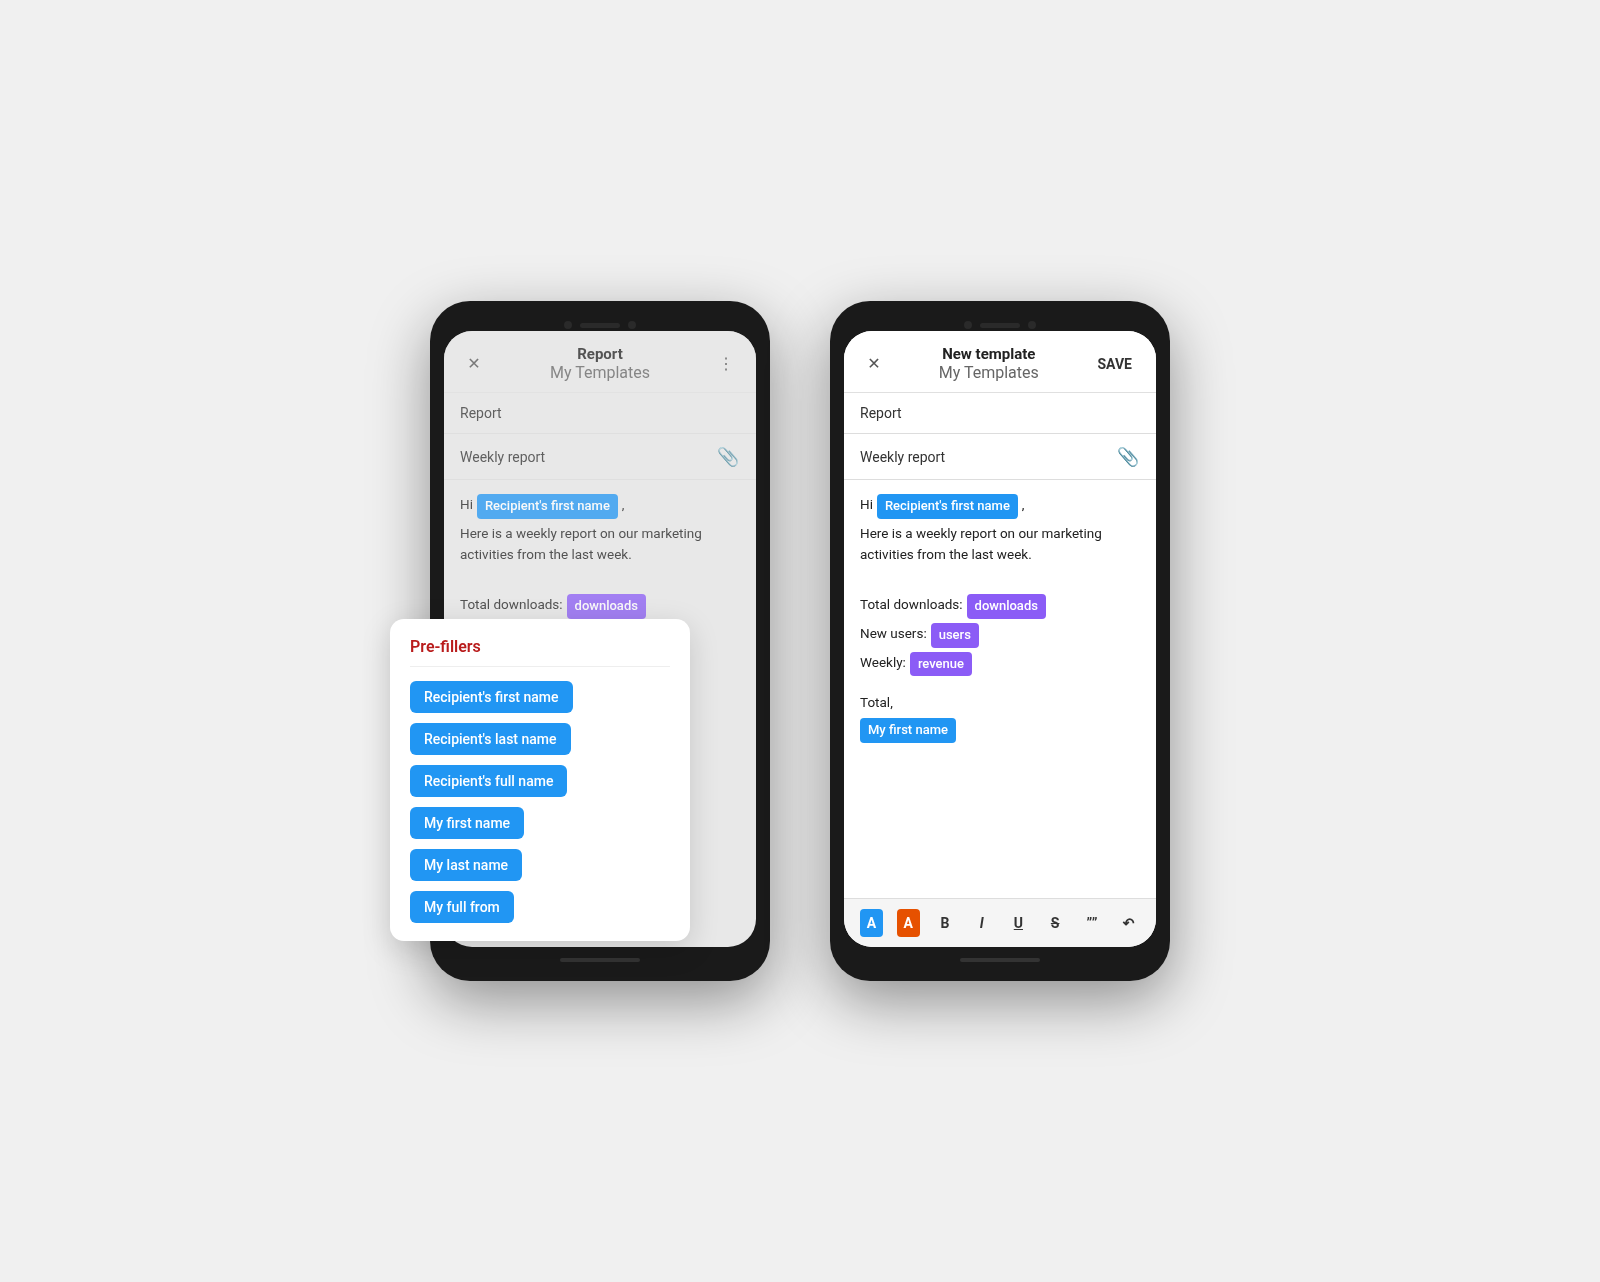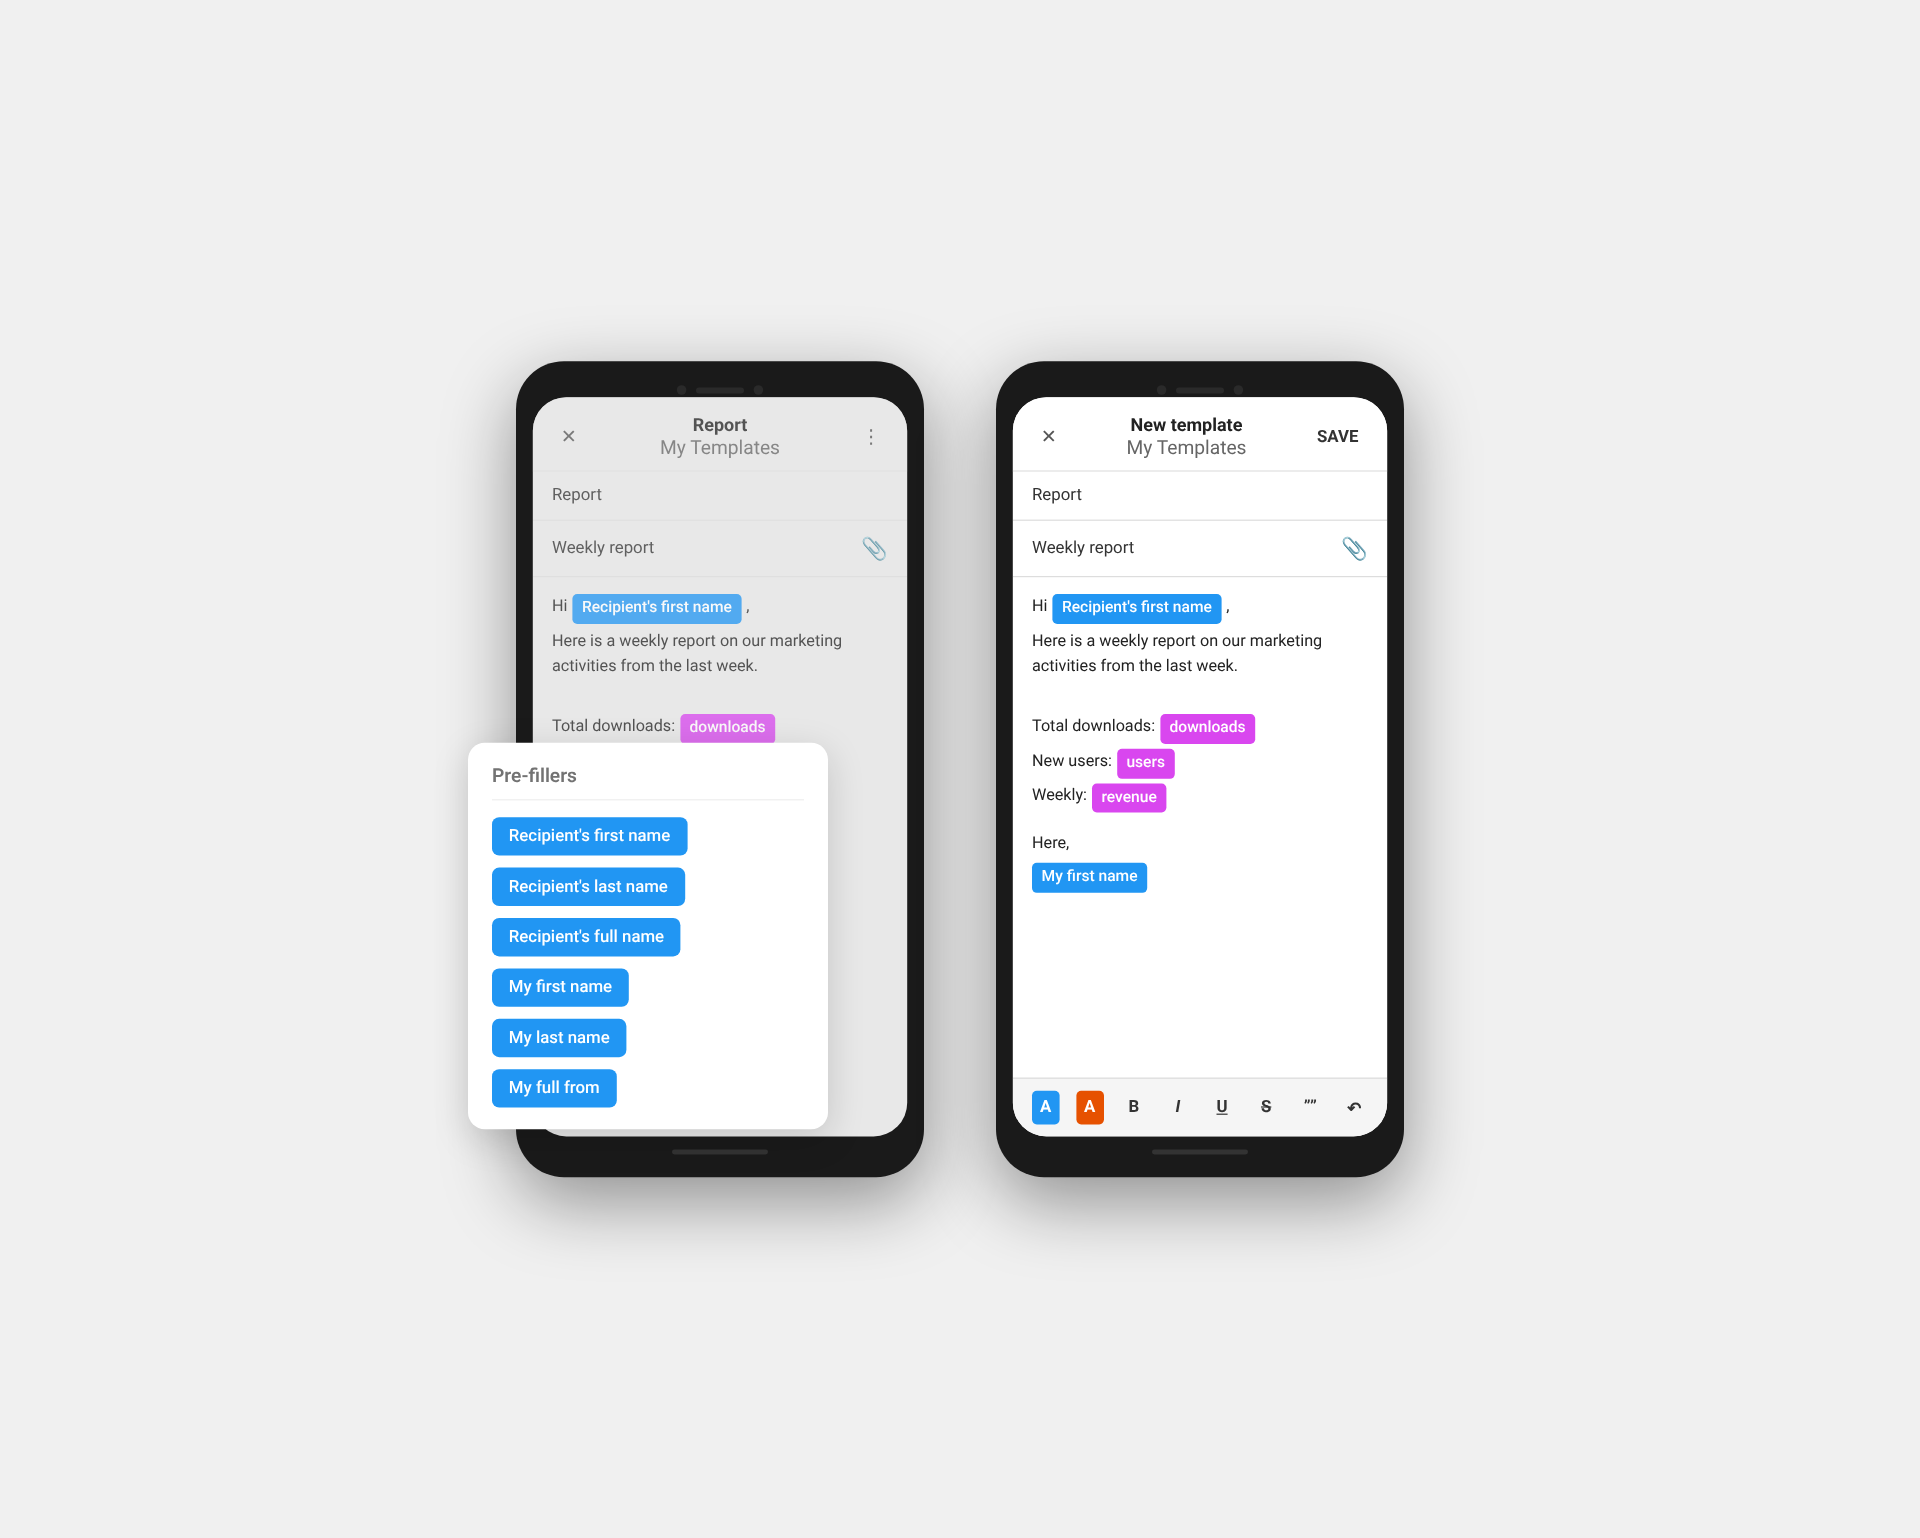--- a/index.html
+++ b/index.html
@@ -167,7 +167,7 @@
     }
 
     .tag-blue { background: #2196F3; }
-    .tag-orange { background: #d946ef; }
+    .tag-orange { background: #8b5cf6; }
 
     
     .editor-toolbar {

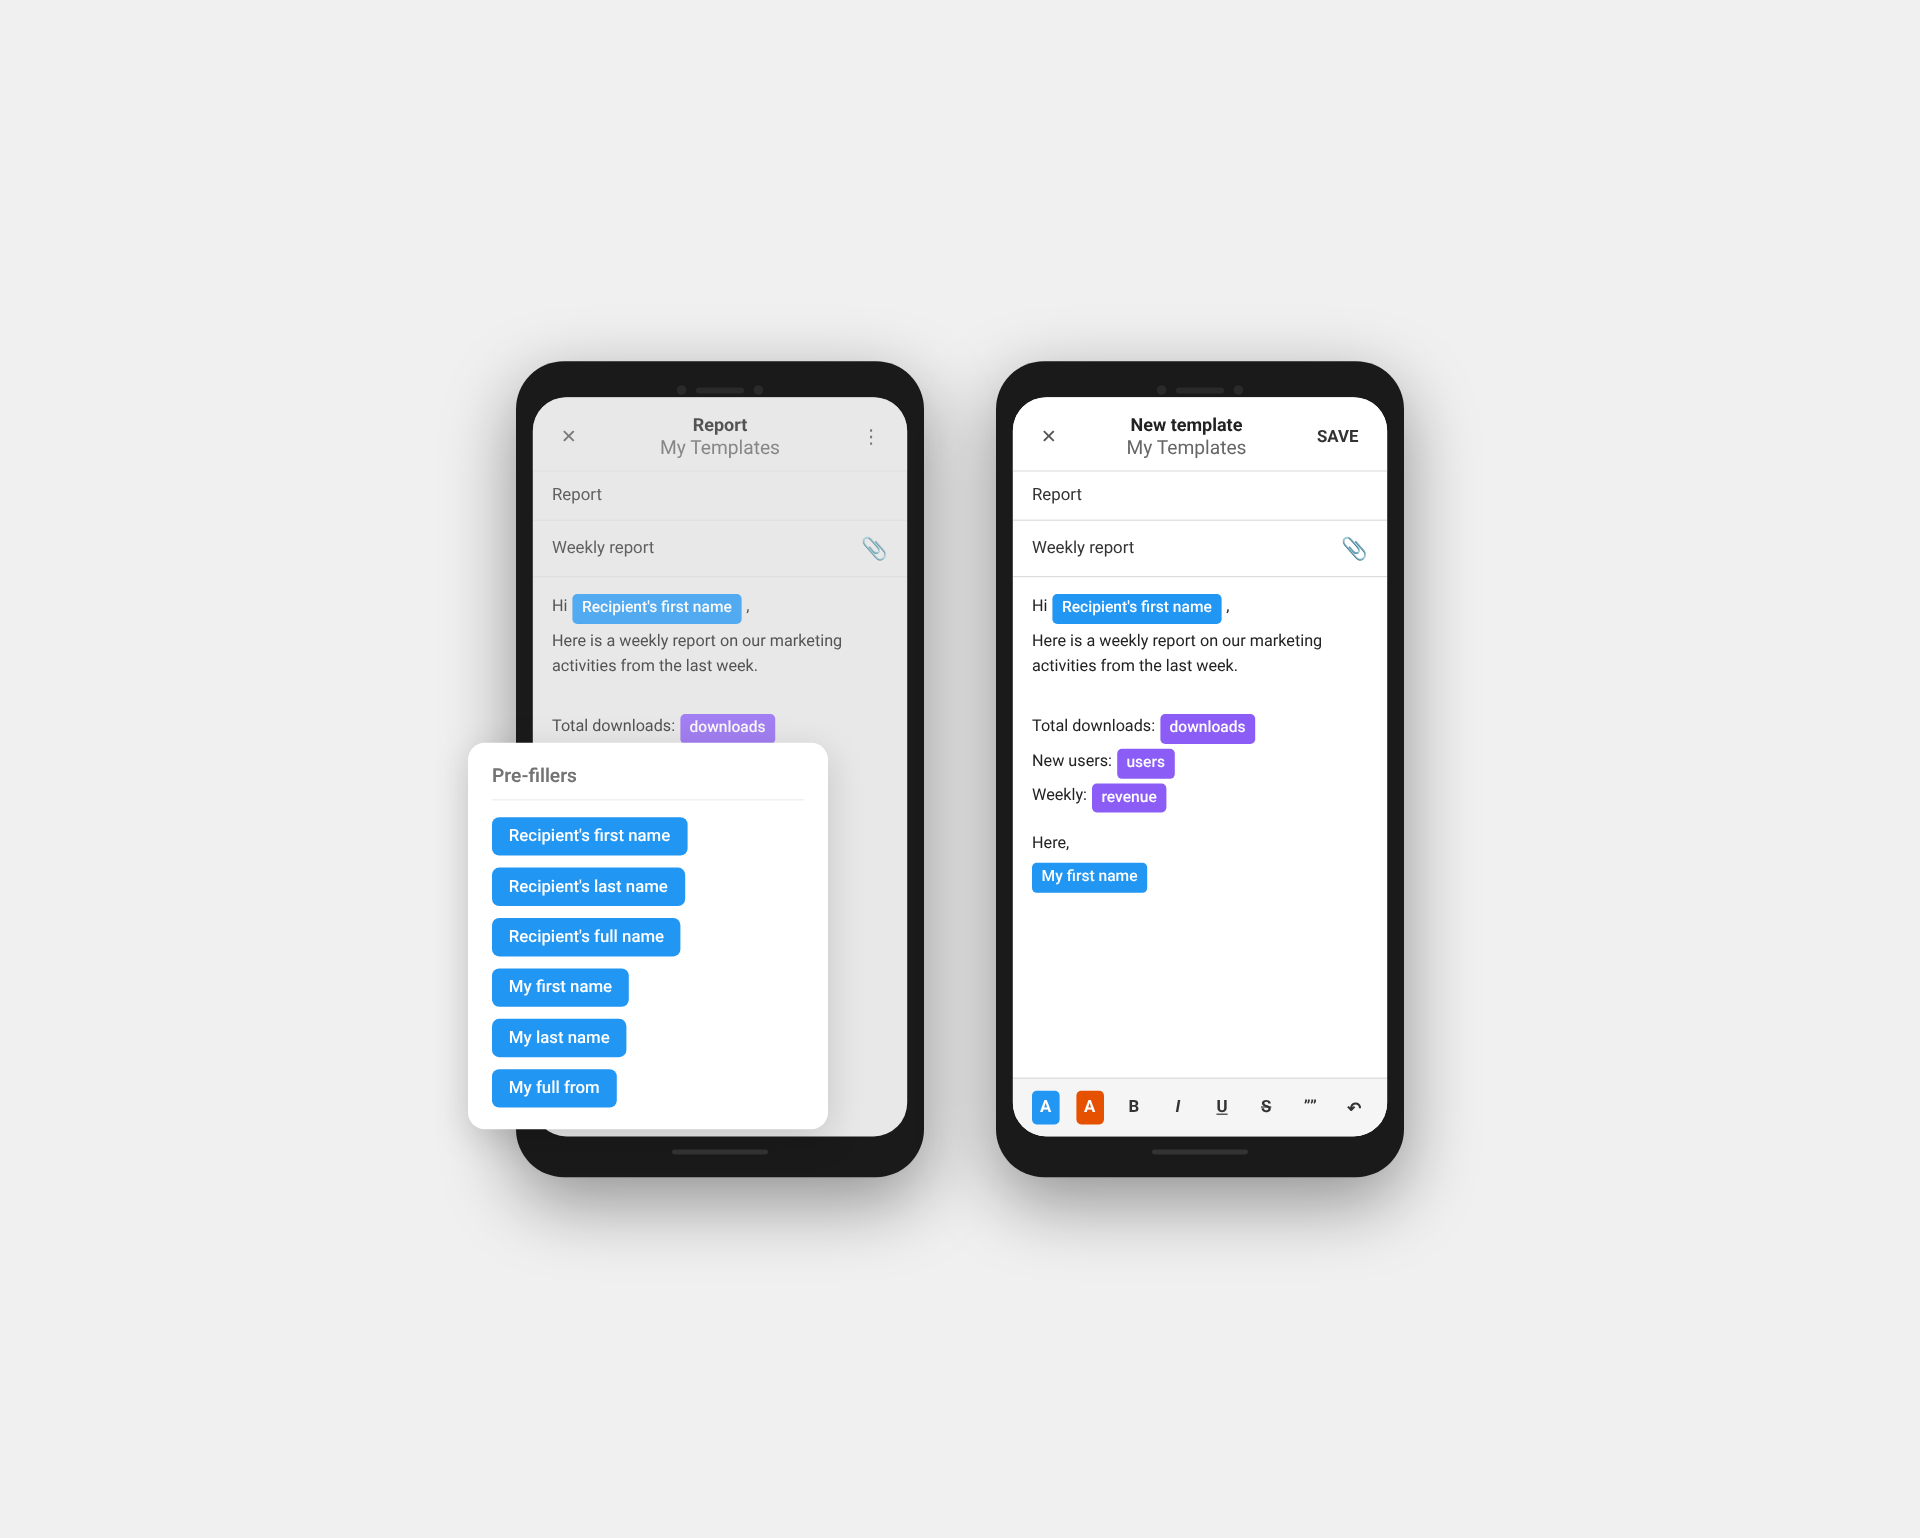--- a/index.html
+++ b/index.html
@@ -214,7 +214,7 @@
     .prefillers-title {
       font-size: 16px;
       font-weight: 600;
-      color: #737373;
+      color: #b91c1c;
       margin-bottom: 14px;
       padding-bottom: 10px;
       border-bottom: 1px solid #eee;

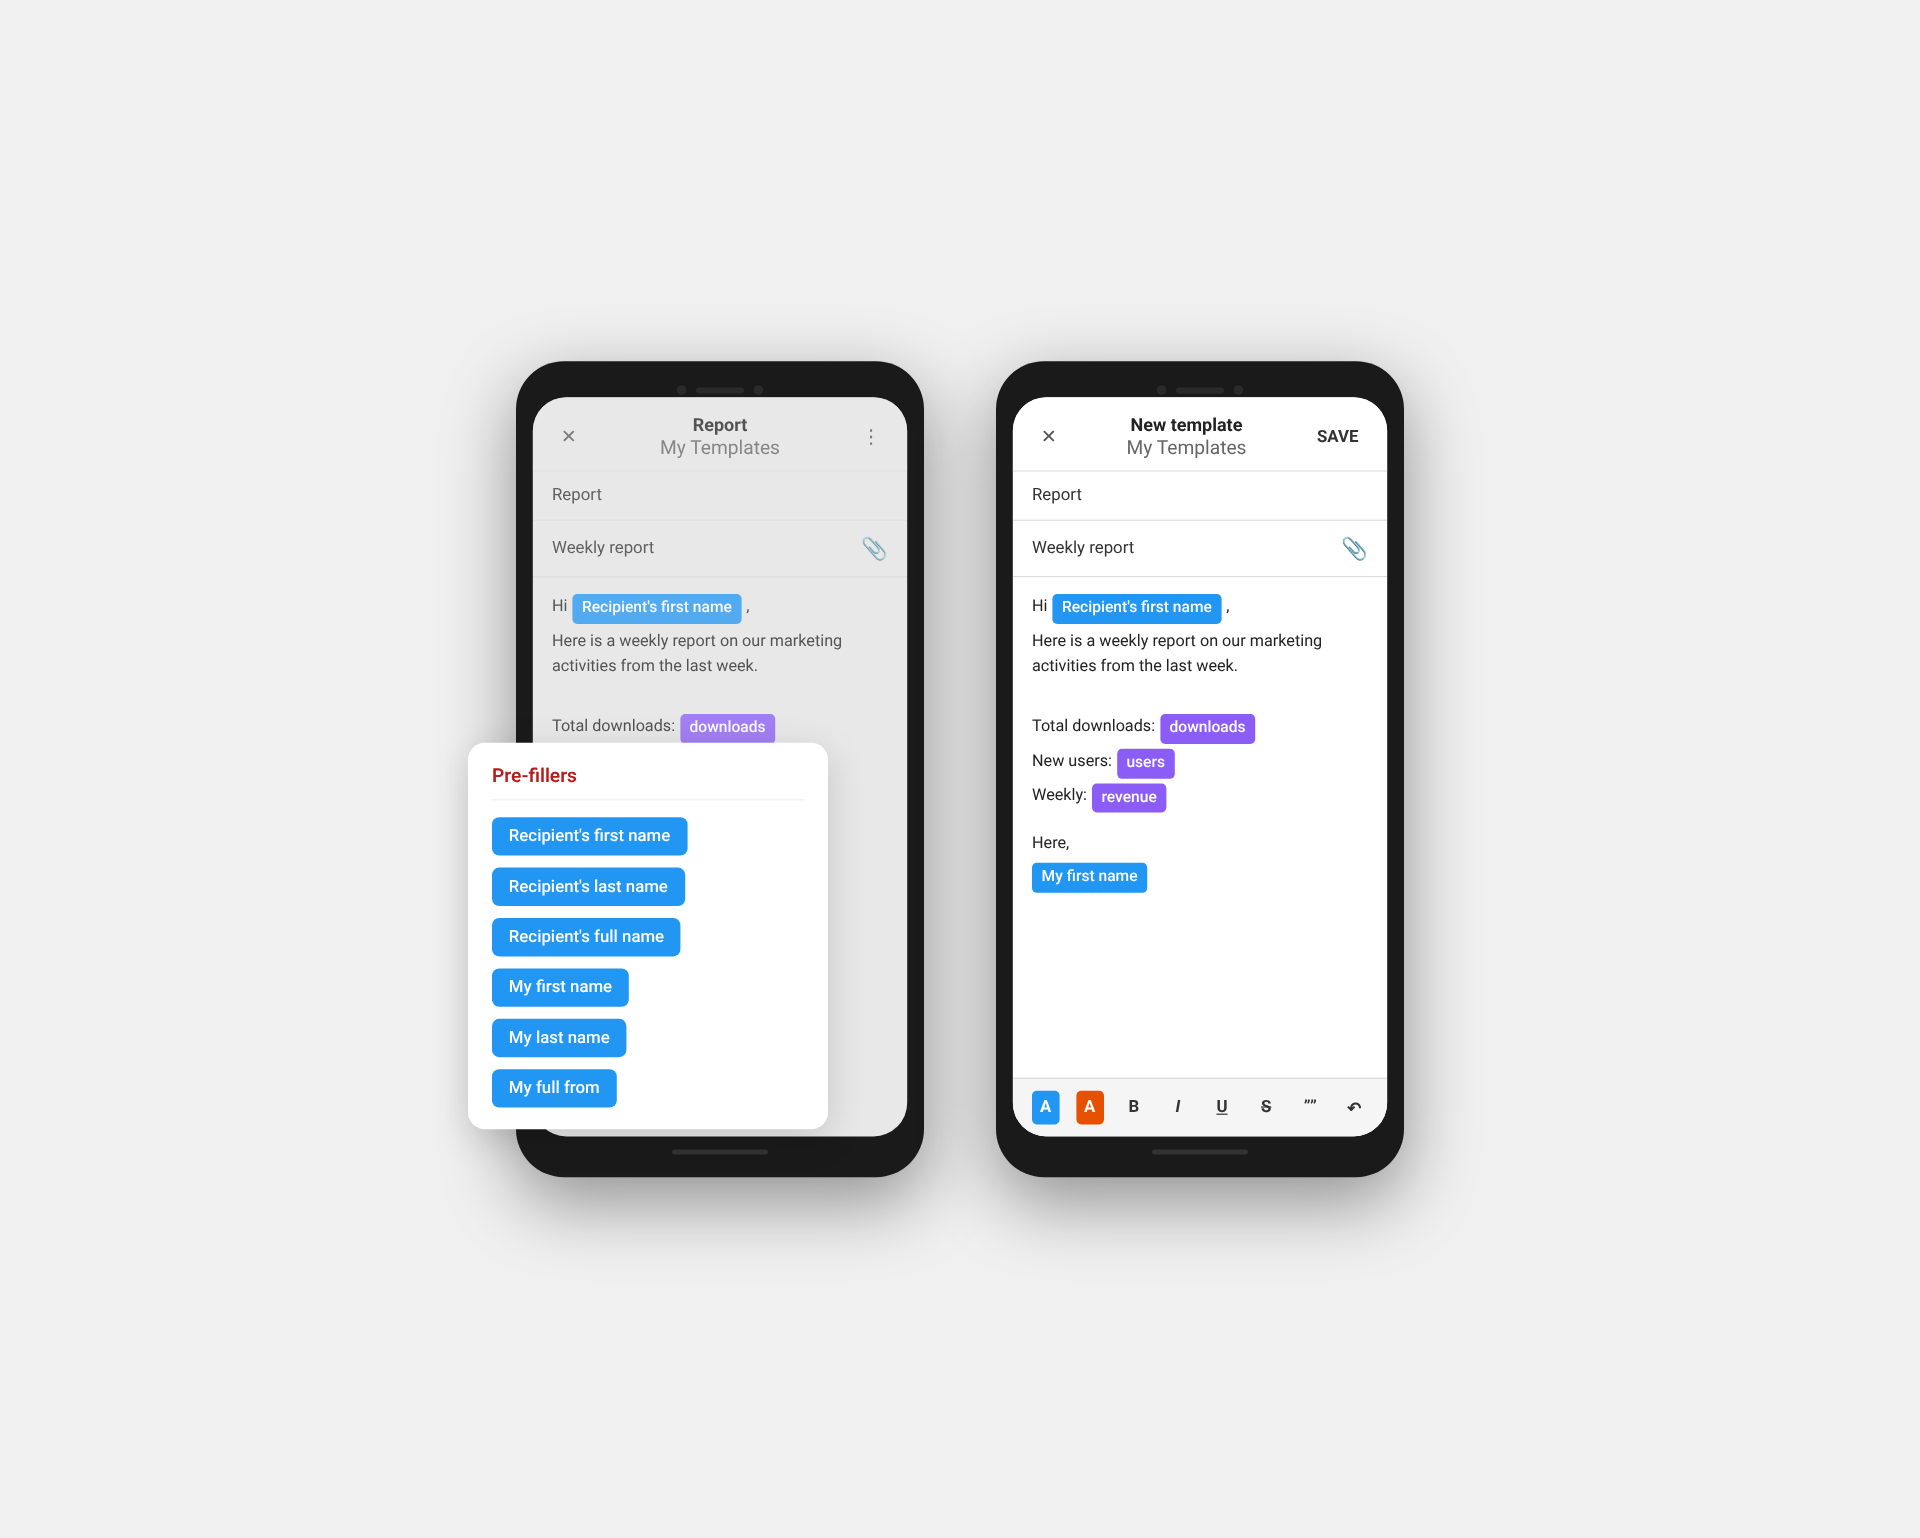--- a/index.html
+++ b/index.html
@@ -390,7 +390,7 @@
           </div>
           <div style="margin-top: 16px;">
             <div class="message-line">
-              <span>Here,</span>
+              <span>Total,</span>
             </div>
             <div class="message-line">
               <span class="tag tag-blue">My first name</span>

